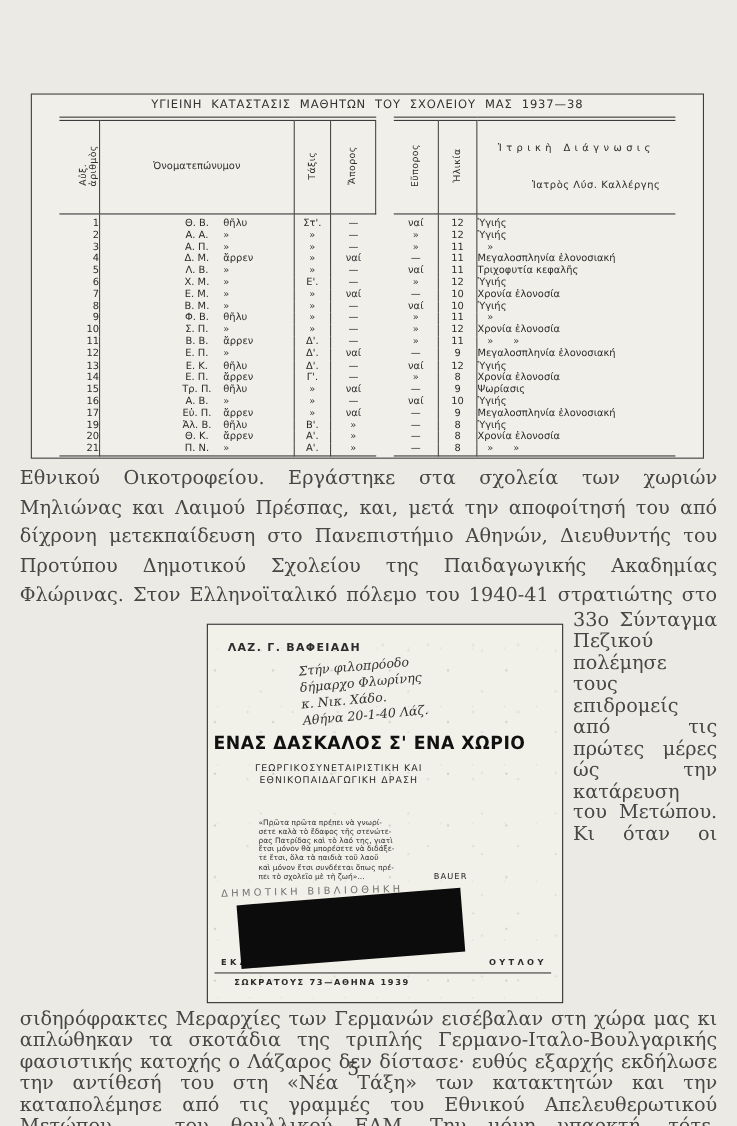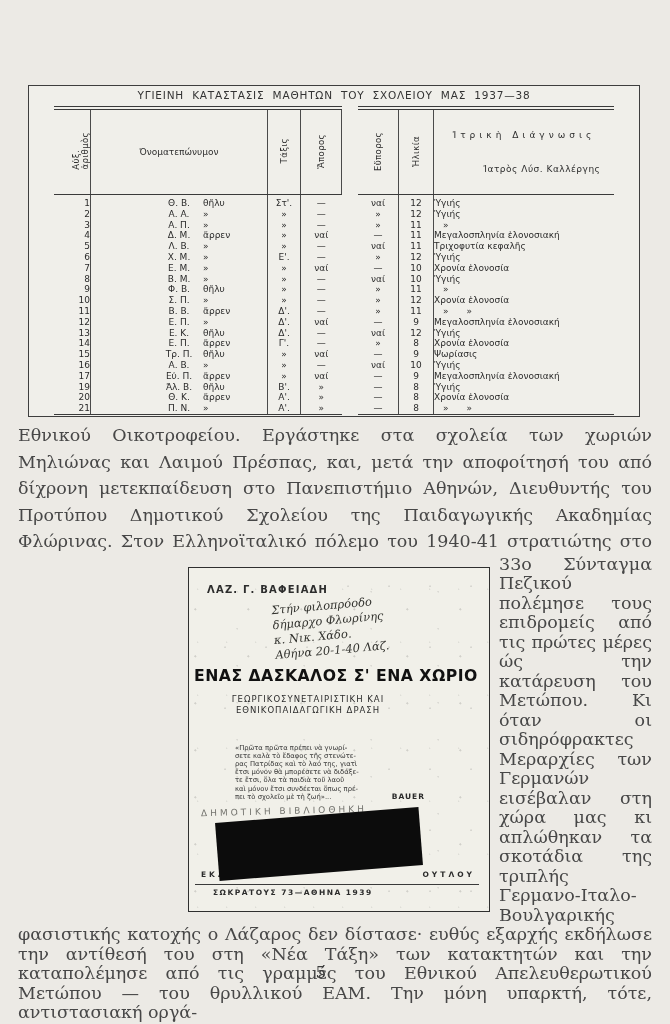--- a/index.html
+++ b/index.html
@@ -57,7 +57,7 @@
                  radial-gradient(circle at 88% 30%, rgba(60,60,60,.14) 0.6px, transparent 1.3px),
                  radial-gradient(circle at 72% 64%, rgba(60,60,60,.12) 0.6px, transparent 1.2px),
                  radial-gradient(circle at 30% 40%, rgba(60,60,60,.10) 0.5px, transparent 1px);
-               background-size:53px 47px,41px 61px,67px 37px,29px 53px;}
+               background-size:53px 47px,41px 61px,67px 37px,29px 53px;padding-left:22px;}
   .cv-author{position:absolute;top:16px;left:18px;font-size:10px;letter-spacing:1.2px;
              color:#2d2d2d;font-weight:bold;}
   .cv-hand{position:absolute;top:26px;left:84px;width:210px;

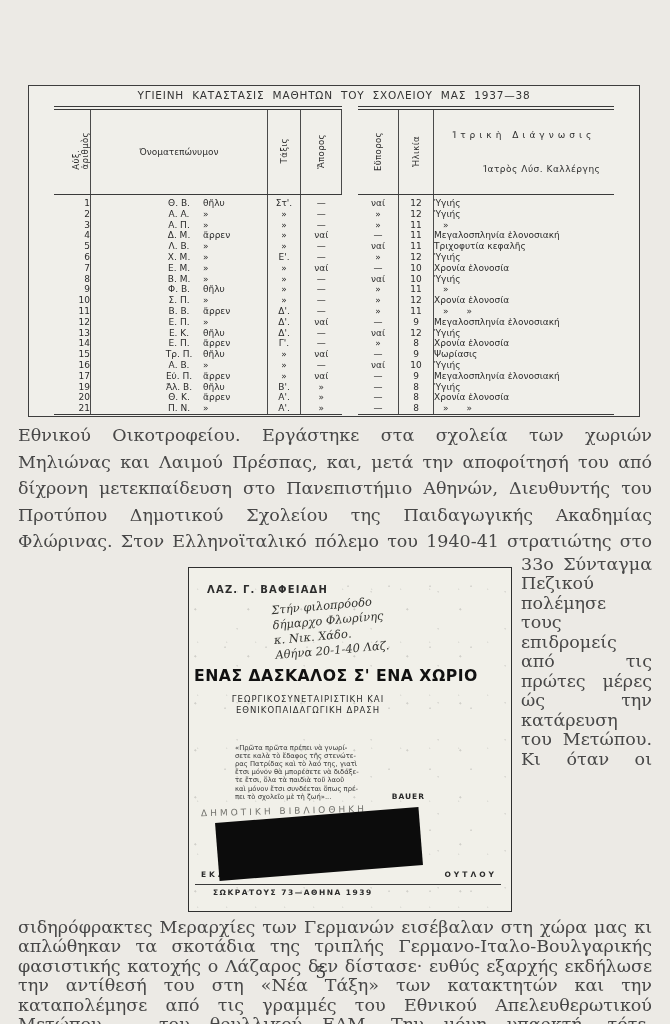--- a/index.html
+++ b/index.html
@@ -71,7 +71,7 @@
   .cv-quote{position:absolute;top:176px;left:46px;width:190px;font-size:6.8px;
             line-height:8.2px;color:#333;text-align:justify;white-space:pre-line;}
   .cv-bauer{position:absolute;top:224px;left:46px;width:190px;text-align:right;
-            font-size:7.5px;font-weight:bold;letter-spacing:1px;color:#2a2a2a;}
+            font-size:7.5px;font-weight:normal;letter-spacing:1px;color:#2a2a2a;}
   .cv-stamp{position:absolute;top:238px;left:12px;font-size:9px;letter-spacing:3px;
             color:#4a4a46;opacity:0.75;transform:rotate(-1.5deg);white-space:nowrap;}
   .cv-blackbox{position:absolute;top:247px;left:28px;width:204px;height:58px;

